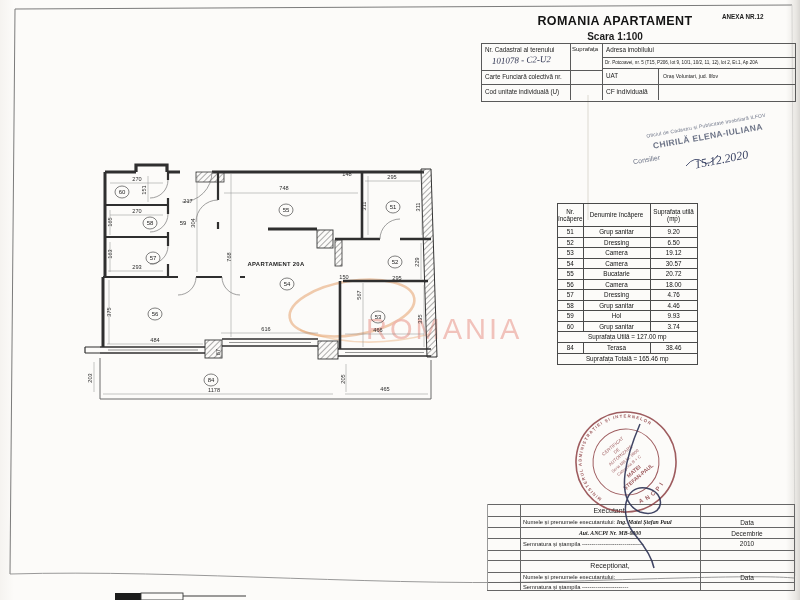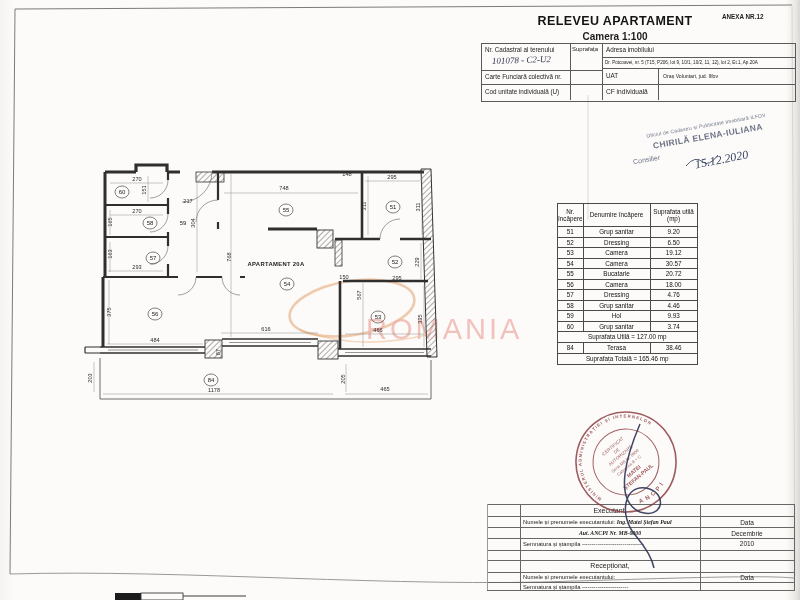--- a/index.html
+++ b/index.html
@@ -197,7 +197,7 @@
 
   <div class="layer crease"></div>
 
-  <div class="layer title">RELEVEU APARTAMENT</div>
+  <div class="layer title">ROMANIA APARTAMENT</div>
   <div class="layer scale">Camera 1:100</div>
   <div class="layer anexa">ANEXA NR.12</div>
 

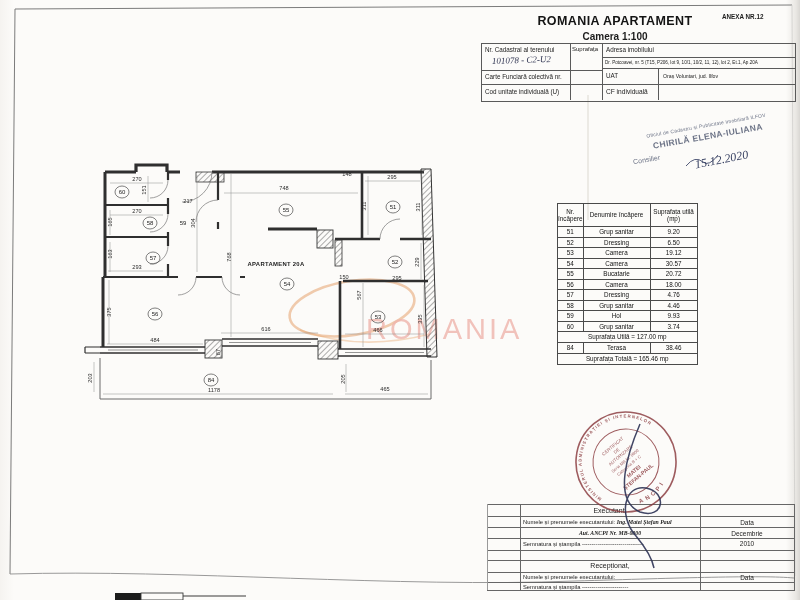--- a/index.html
+++ b/index.html
@@ -198,7 +198,7 @@
   <div class="layer crease"></div>
 
   <div class="layer title">ROMANIA APARTAMENT</div>
-  <div class="layer scale">Camera 1:100</div>
+  <div class="layer scale">Scara 1:100</div>
   <div class="layer anexa">ANEXA NR.12</div>
 
   <div class="layer cad">

